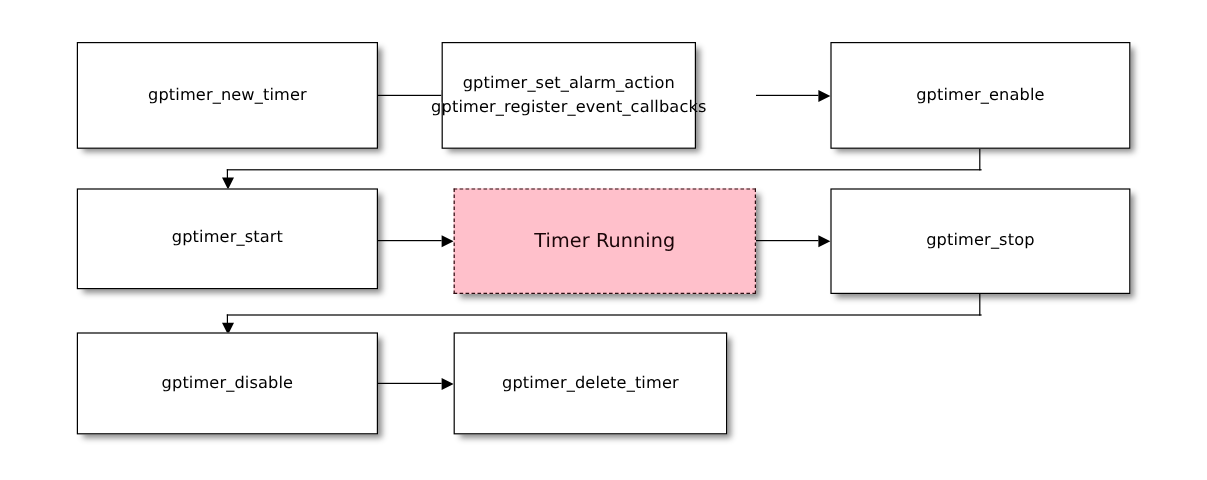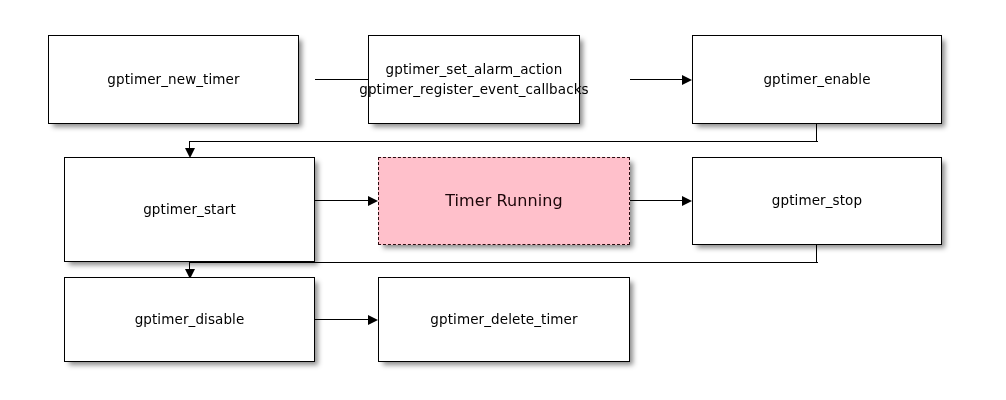--- a/index.html
+++ b/index.html
@@ -77,7 +77,7 @@
 
 <div id="canvas">
 
-  <div class="node" style="left:48px; top:35px; width:251px; height:89px;">
+  <div class="node" style="left:64px; top:35px; width:251px; height:89px;">
     <span class="line">gptimer_new_timer</span>
   </div>
 

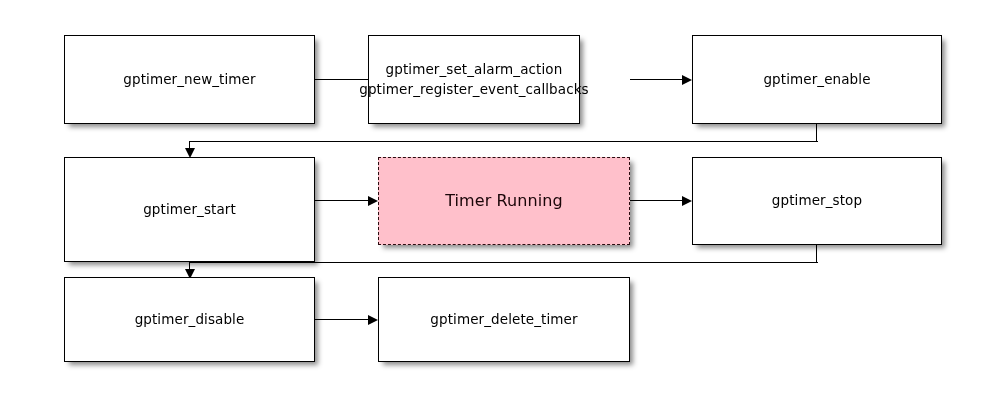--- a/index.html
+++ b/index.html
@@ -101,7 +101,7 @@
   <div class="conn v" style="left:189px; top:141px; width:1.4px; height:10px;"></div>
   <div class="arrow down" style="left:185px; top:148px;"></div>
 
-  <div class="node" style="left:64px; top:157px; width:251px; height:105px;">
+  <div class="node" style="left:64px; top:157px; width:251px; height:84px;">
     <span class="line">gptimer_start</span>
   </div>
 

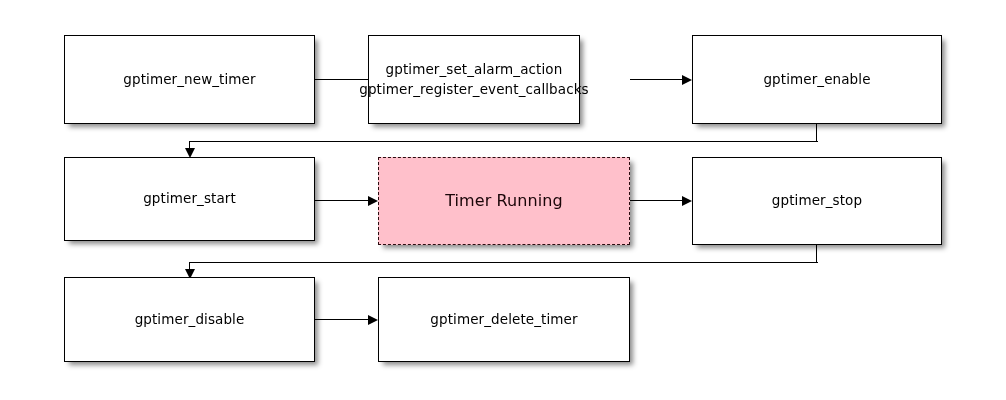--- a/index.html
+++ b/index.html
@@ -131,7 +131,7 @@
   <div class="conn h" style="left:315px; top:319px; width:53px;"></div>
   <div class="arrow right" style="left:368px; top:315px;"></div>
 
-  <div class="node" style="left:378px; top:277px; width:252px; height:85px;">
+  <div class="node" style="left:378px; top:277px; width:228px; height:85px;">
     <span class="line">gptimer_delete_timer</span>
   </div>
 

